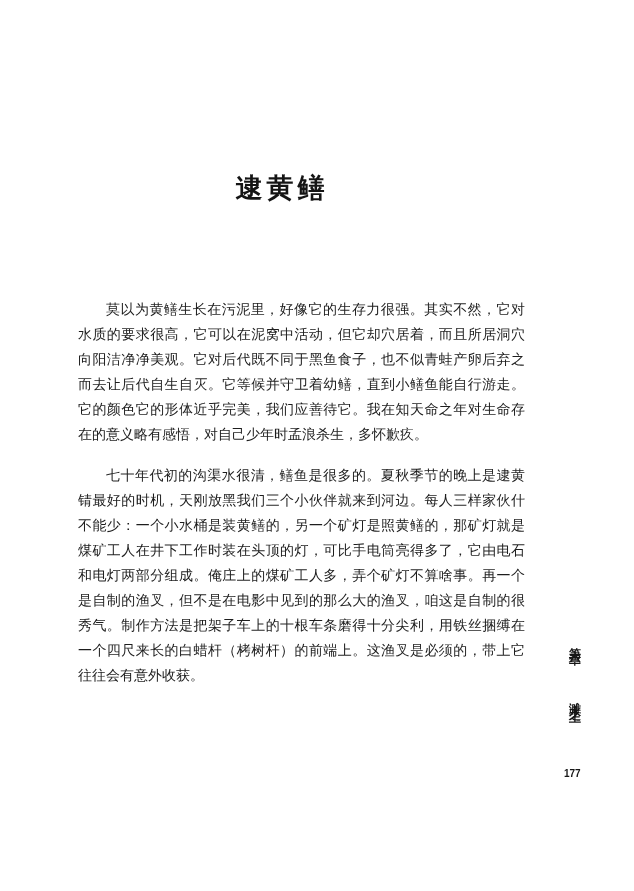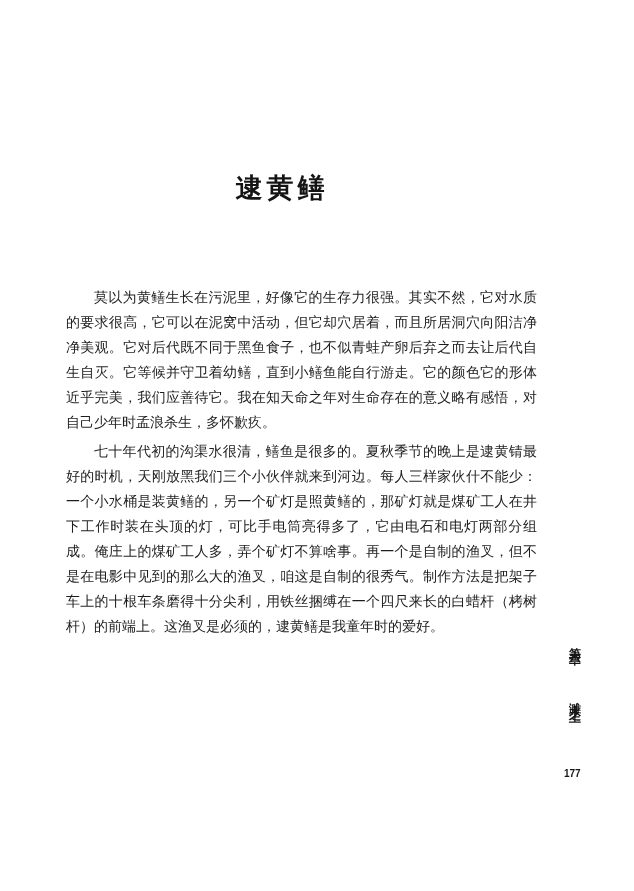--- a/index.html
+++ b/index.html
@@ -40,7 +40,7 @@
     color: #1d1d1d;
   }
   .body-text p {
-    margin: 4px;
+    margin: 16px;
     padding: 0;
     text-indent: 2em;
   }

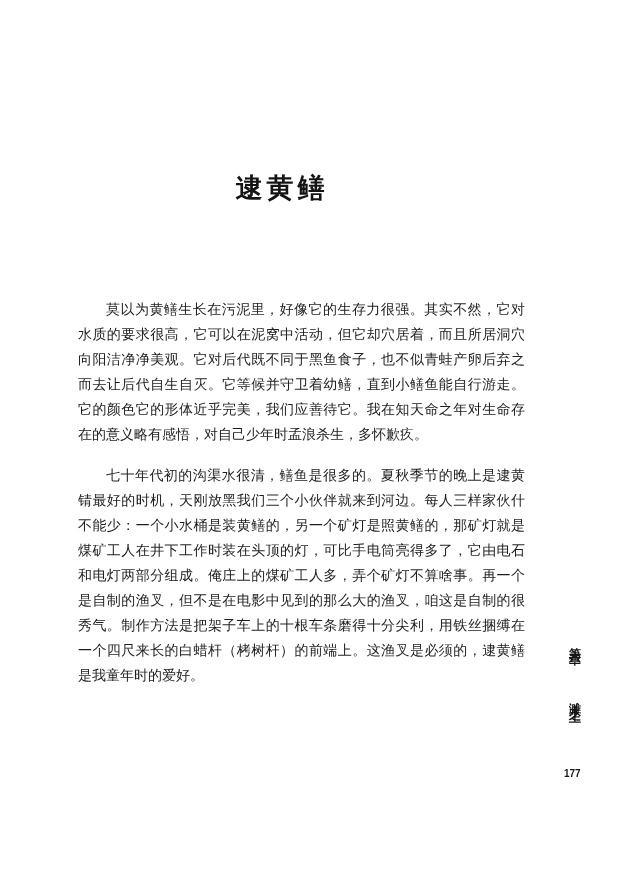--- a/index.html
+++ b/index.html
@@ -75,7 +75,7 @@
 
   <div class="body-text">
     <p>莫以为黄鳝生长在污泥里，好像它的生存力很强。其实不然，它对水质的要求很高，它可以在泥窝中活动，但它却穴居着，而且所居洞穴向阳洁净净美观。它对后代既不同于黑鱼食子，也不似青蛙产卵后弃之而去让后代自生自灭。它等候并守卫着幼鳝，直到小鳝鱼能自行游走。它的颜色它的形体近乎完美，我们应善待它。我在知天命之年对生命存在的意义略有感悟，对自己少年时孟浪杀生，多怀歉疚。</p>
-    <p>七十年代初的沟渠水很清，鳝鱼是很多的。夏秋季节的晚上是逮黄锖最好的时机，天刚放黑我们三个小伙伴就来到河边。每人三样家伙什不能少：一个小水桶是装黄鳝的，另一个矿灯是照黄鳝的，那矿灯就是煤矿工人在井下工作时装在头顶的灯，可比手电筒亮得多了，它由电石和电灯两部分组成。俺庄上的煤矿工人多，弄个矿灯不算啥事。再一个是自制的渔叉，但不是在电影中见到的那么大的渔叉，咱这是自制的很秀气。制作方法是把架子车上的十根车条磨得十分尖利，用铁丝捆缚在一个四尺来长的白蜡杆（栲树杆）的前端上。这渔叉是必须的，逮黄鳝是我童年时的爱好。</p>
+    <p>七十年代初的沟渠水很清，鳝鱼是很多的。夏秋季节的晚上是逮黄锖最好的时机，天刚放黑我们三个小伙伴就来到河边。每人三样家伙什不能少：一个小水桶是装黄鳝的，另一个矿灯是照黄鳝的，那矿灯就是煤矿工人在井下工作时装在头顶的灯，可比手电筒亮得多了，它由电石和电灯两部分组成。俺庄上的煤矿工人多，弄个矿灯不算啥事。再一个是自制的渔叉，但不是在电影中见到的那么大的渔叉，咱这是自制的很秀气。制作方法是把架子车上的十根车条磨得十分尖利，用铁丝捆缚在一个四尺来长的白蜡杆（栲树杆）的前端上。这渔叉是必须的，带上它往往会有意外收获。</p>
   </div>
 
   <div class="margin-vertical chapter-label">第六章</div>

